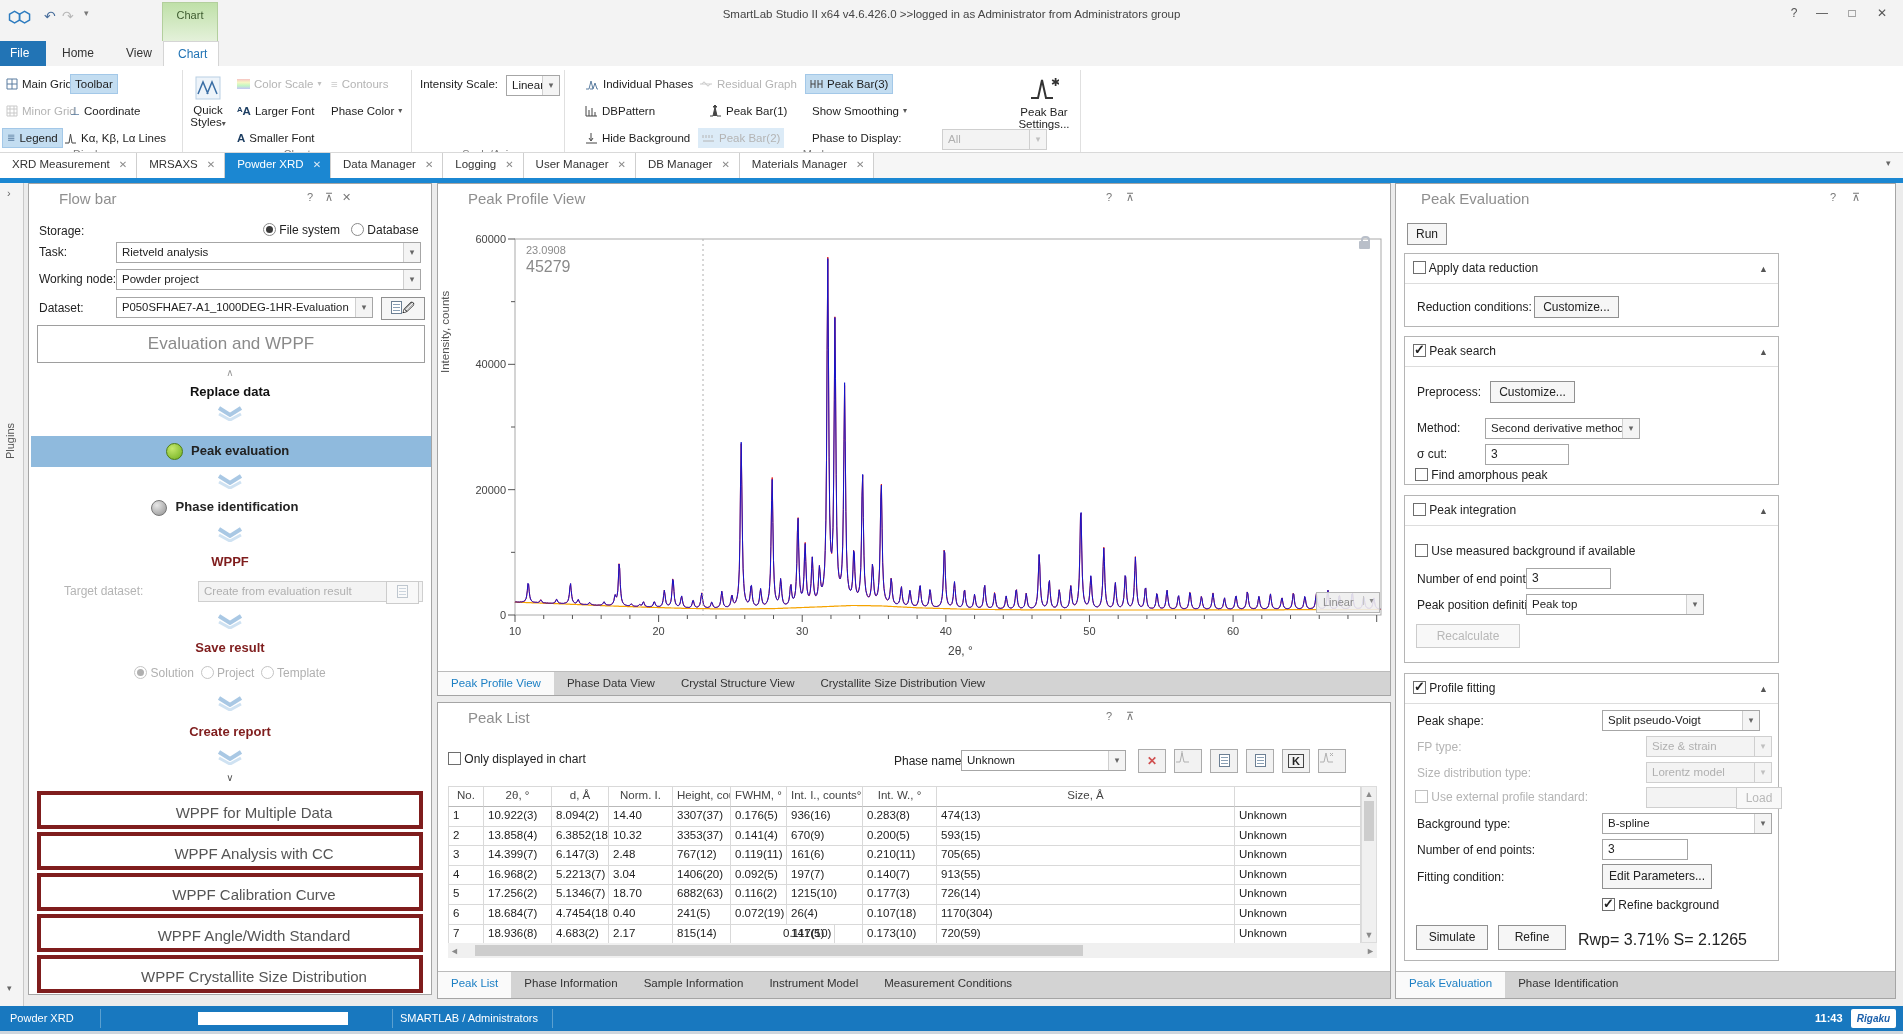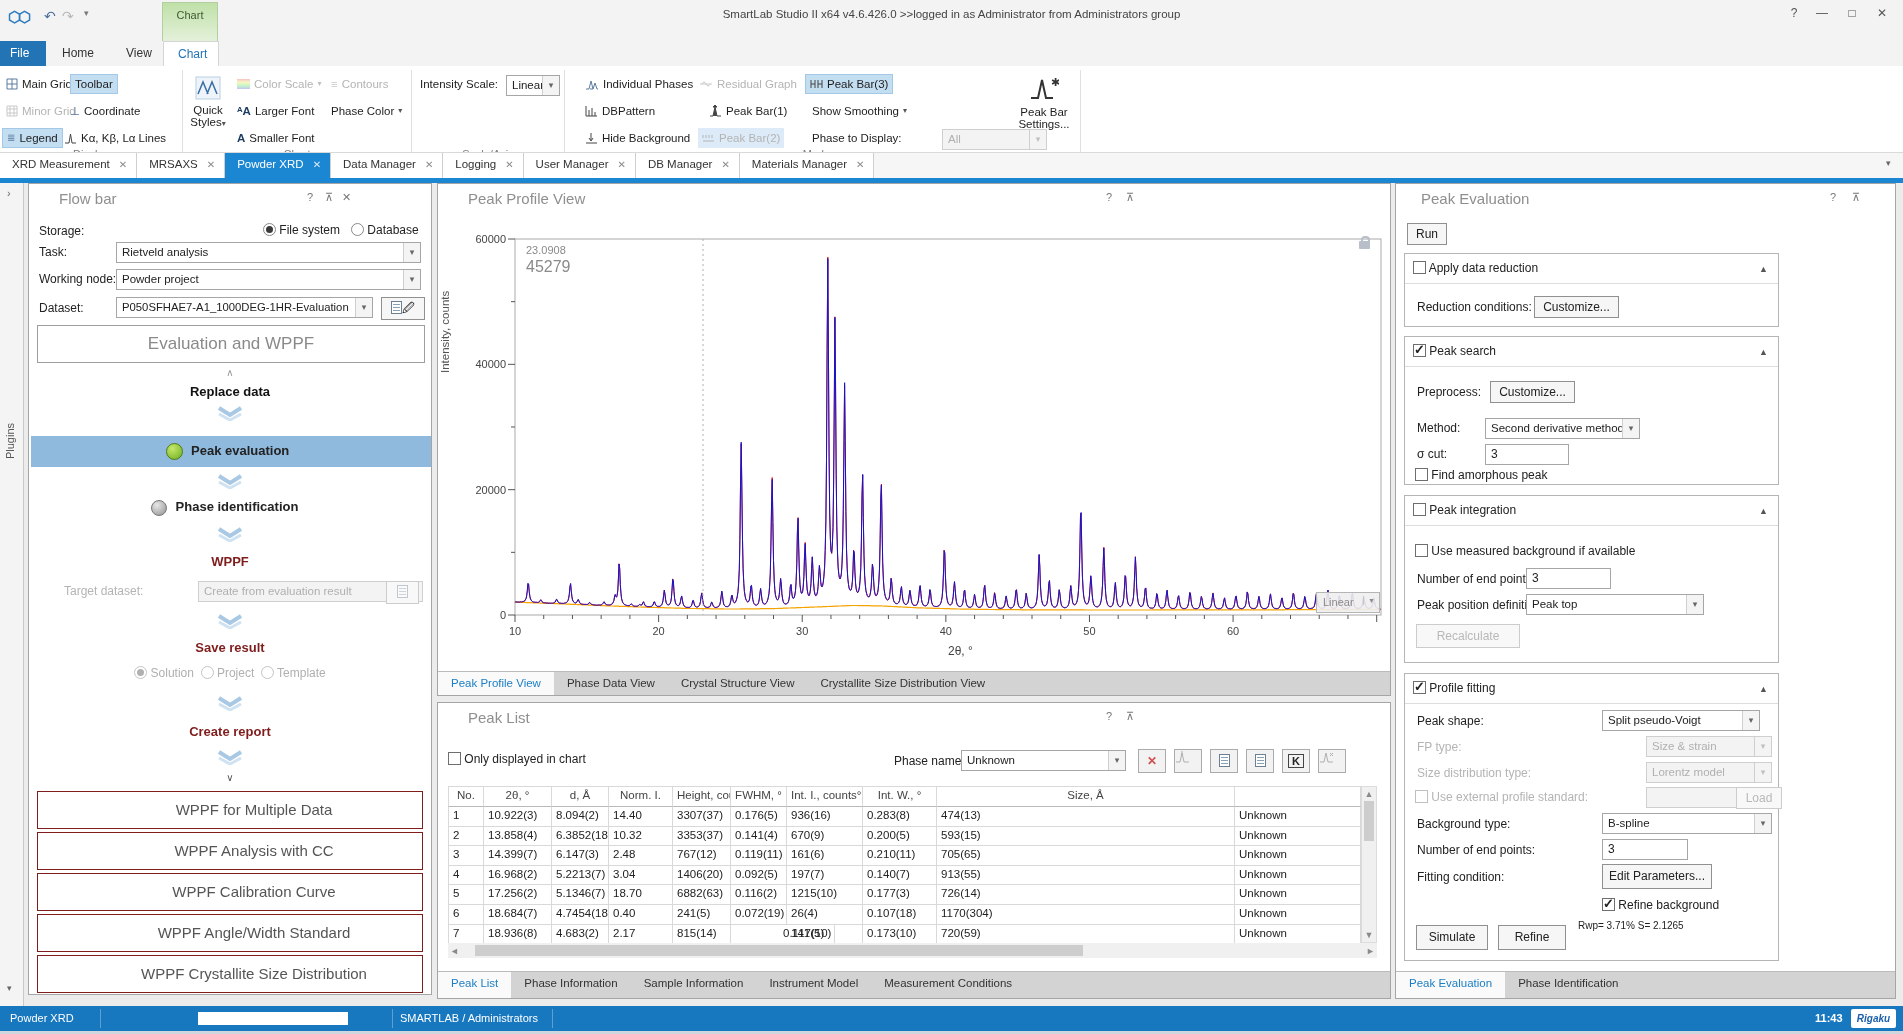--- a/index.html
+++ b/index.html
@@ -67,7 +67,7 @@
   .step{position:absolute;left:0;right:0;text-align:center;font-weight:bold;font-size:13px;color:#111;}
   .step.dis{color:#7f1d1d;}
   .chev{position:absolute;left:0;right:0;text-align:center;}
-  .wbtn{position:absolute;left:8px;right:8px;height:38px;border:1px solid #7f1d1d;background:#fff;color:#555;font-size:15px;text-align:center;line-height:36px;white-space:nowrap;overflow:hidden;padding-left:48px;}
+  .wbtn{position:absolute;left:8px;right:8px;height:38px;border:4px solid #7f1d1d;background:#fff;color:#555;font-size:15px;text-align:center;line-height:36px;white-space:nowrap;overflow:hidden;padding-left:48px;}
   
   .strip{position:absolute;left:0;right:0;bottom:0;background:#d3d3d3;border-top:1px solid #bbb;display:flex;}
   .stab{padding:5px 13px 0 13px;font-size:11.5px;color:#333;height:100%;}

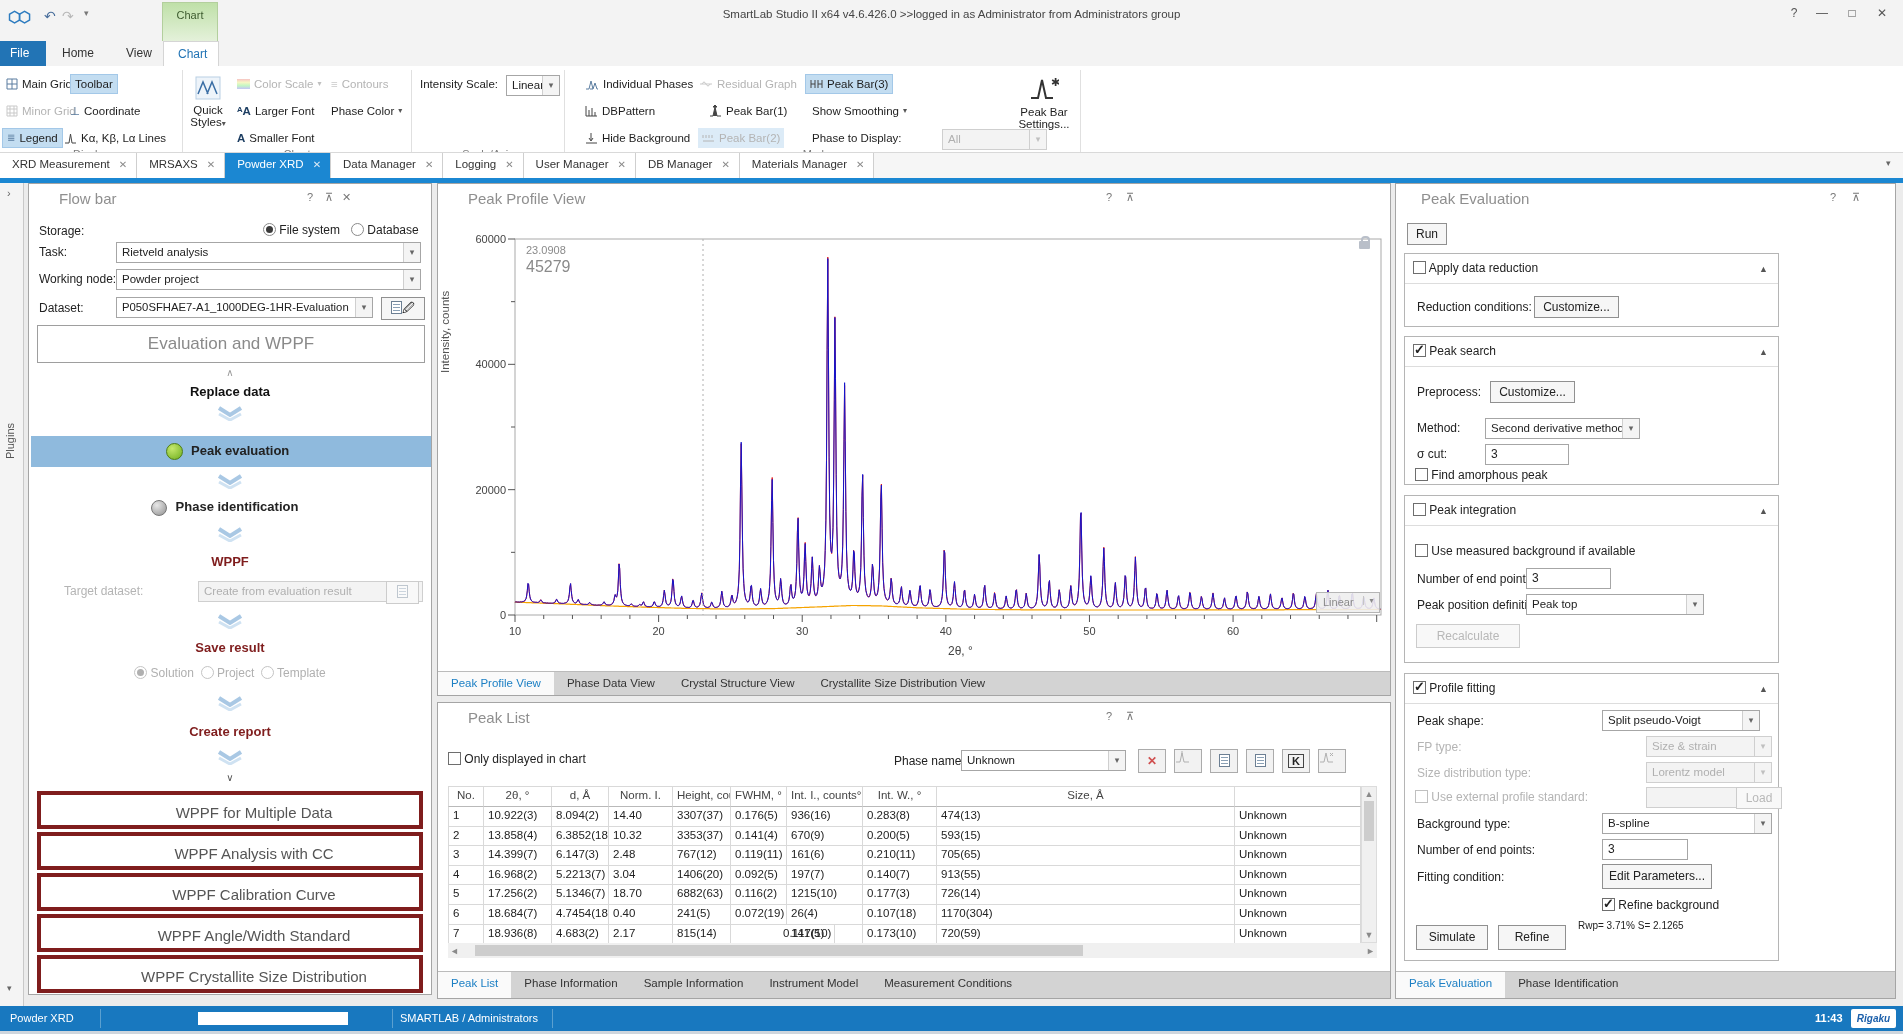--- a/index.html
+++ b/index.html
@@ -637,7 +637,7 @@
       <span class="abs" style="left:197px;top:224px;"><span class="cb checked"></span> <span>Refine background</span></span>
       <span class="pbtn" style="position:absolute;left:11px;top:251px;width:72px;height:25px;line-height:23px;">Simulate</span>
       <span class="pbtn" style="position:absolute;left:93px;top:251px;width:68px;height:25px;line-height:23px;">Refine</span>
-      <span class="lbl" style="left:173px;top:246px;font-size:10px;">Rwp= 3.71% S= 2.1265</span>
+      <span class="lbl" style="left:173px;top:257px;font-size:16px;">Rwp= 3.71% S= 2.1265</span>
     </div>
 
     <div class="strip" style="height:27px;" id="eval-tabs">

